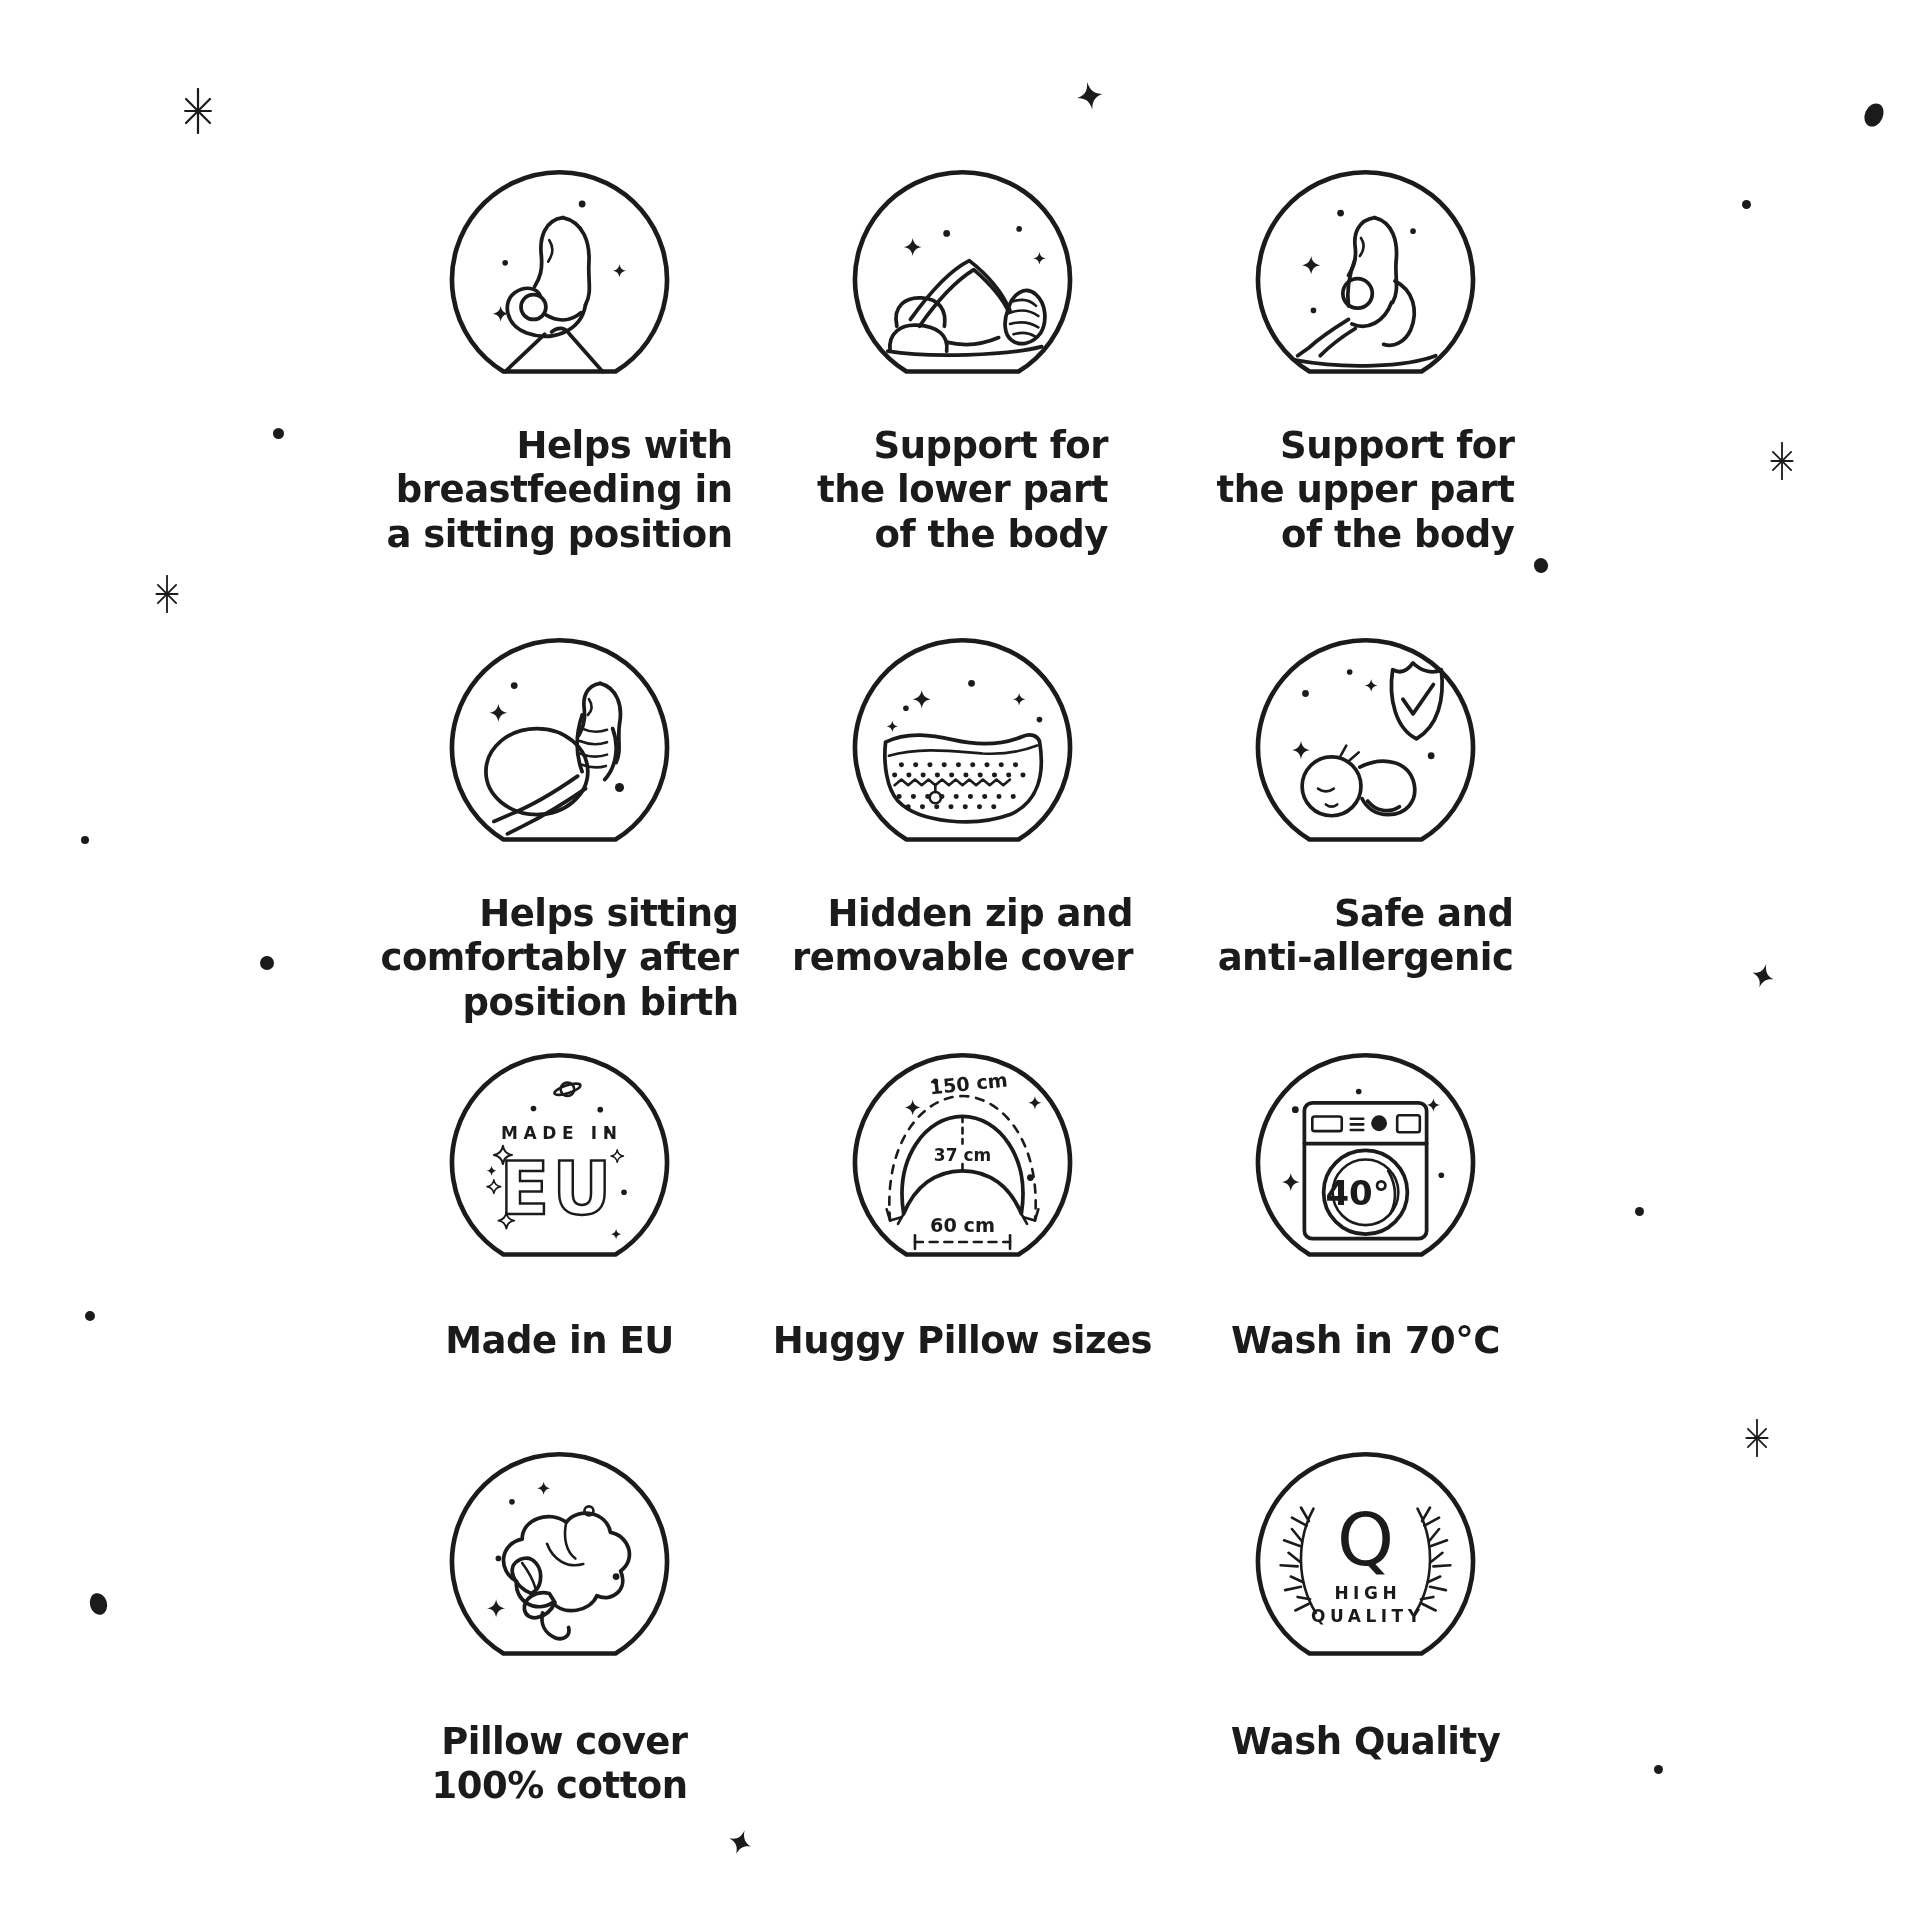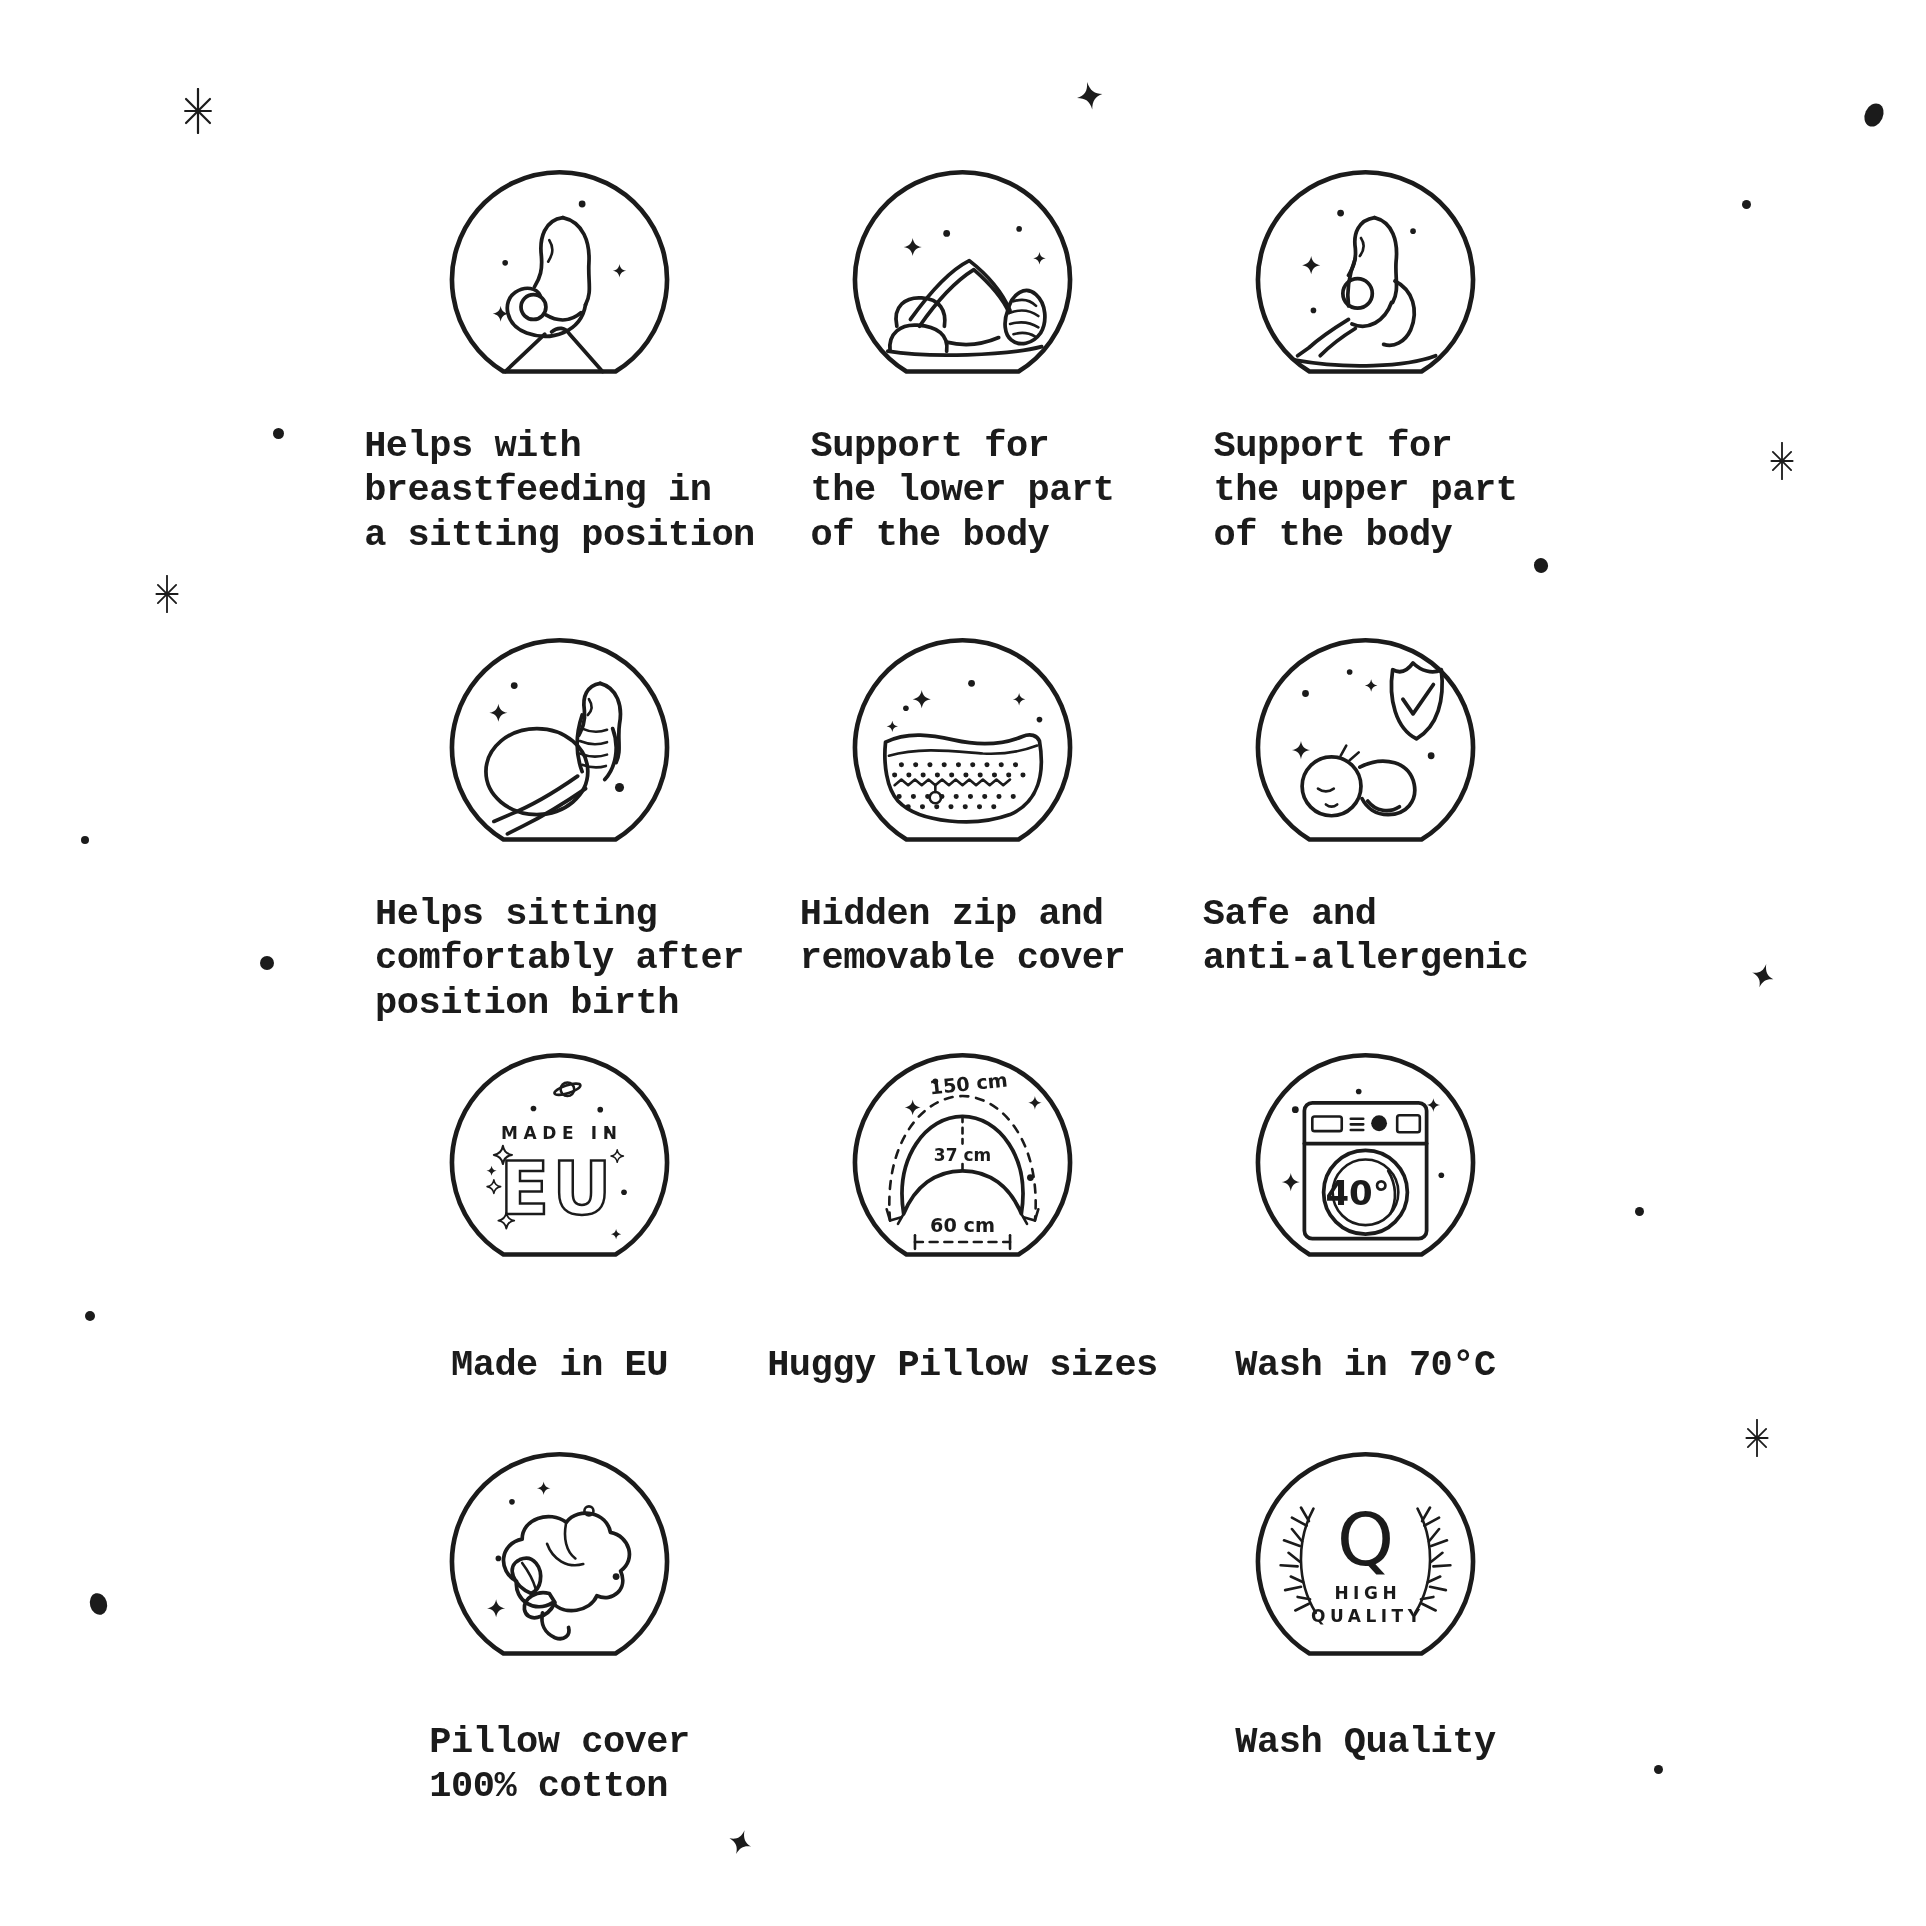--- a/index.html
+++ b/index.html
@@ -10,7 +10,7 @@
   .cell{width:403px;display:flex;flex-direction:column;align-items:center;}
   .icon svg{width:249px;height:249px;display:block;}
   .caption{margin-top:14px;font-size:37px;line-height:1.2;font-weight:bold;
-           text-align:left;white-space:pre-line;letter-spacing:-0.5px;font-family:Liberation Mono, monospace;}
+           text-align:right;white-space:pre-line;letter-spacing:-0.5px;}
   .row3 .caption{margin-top:50px}
   .row4 .caption{margin-top:28px}
 

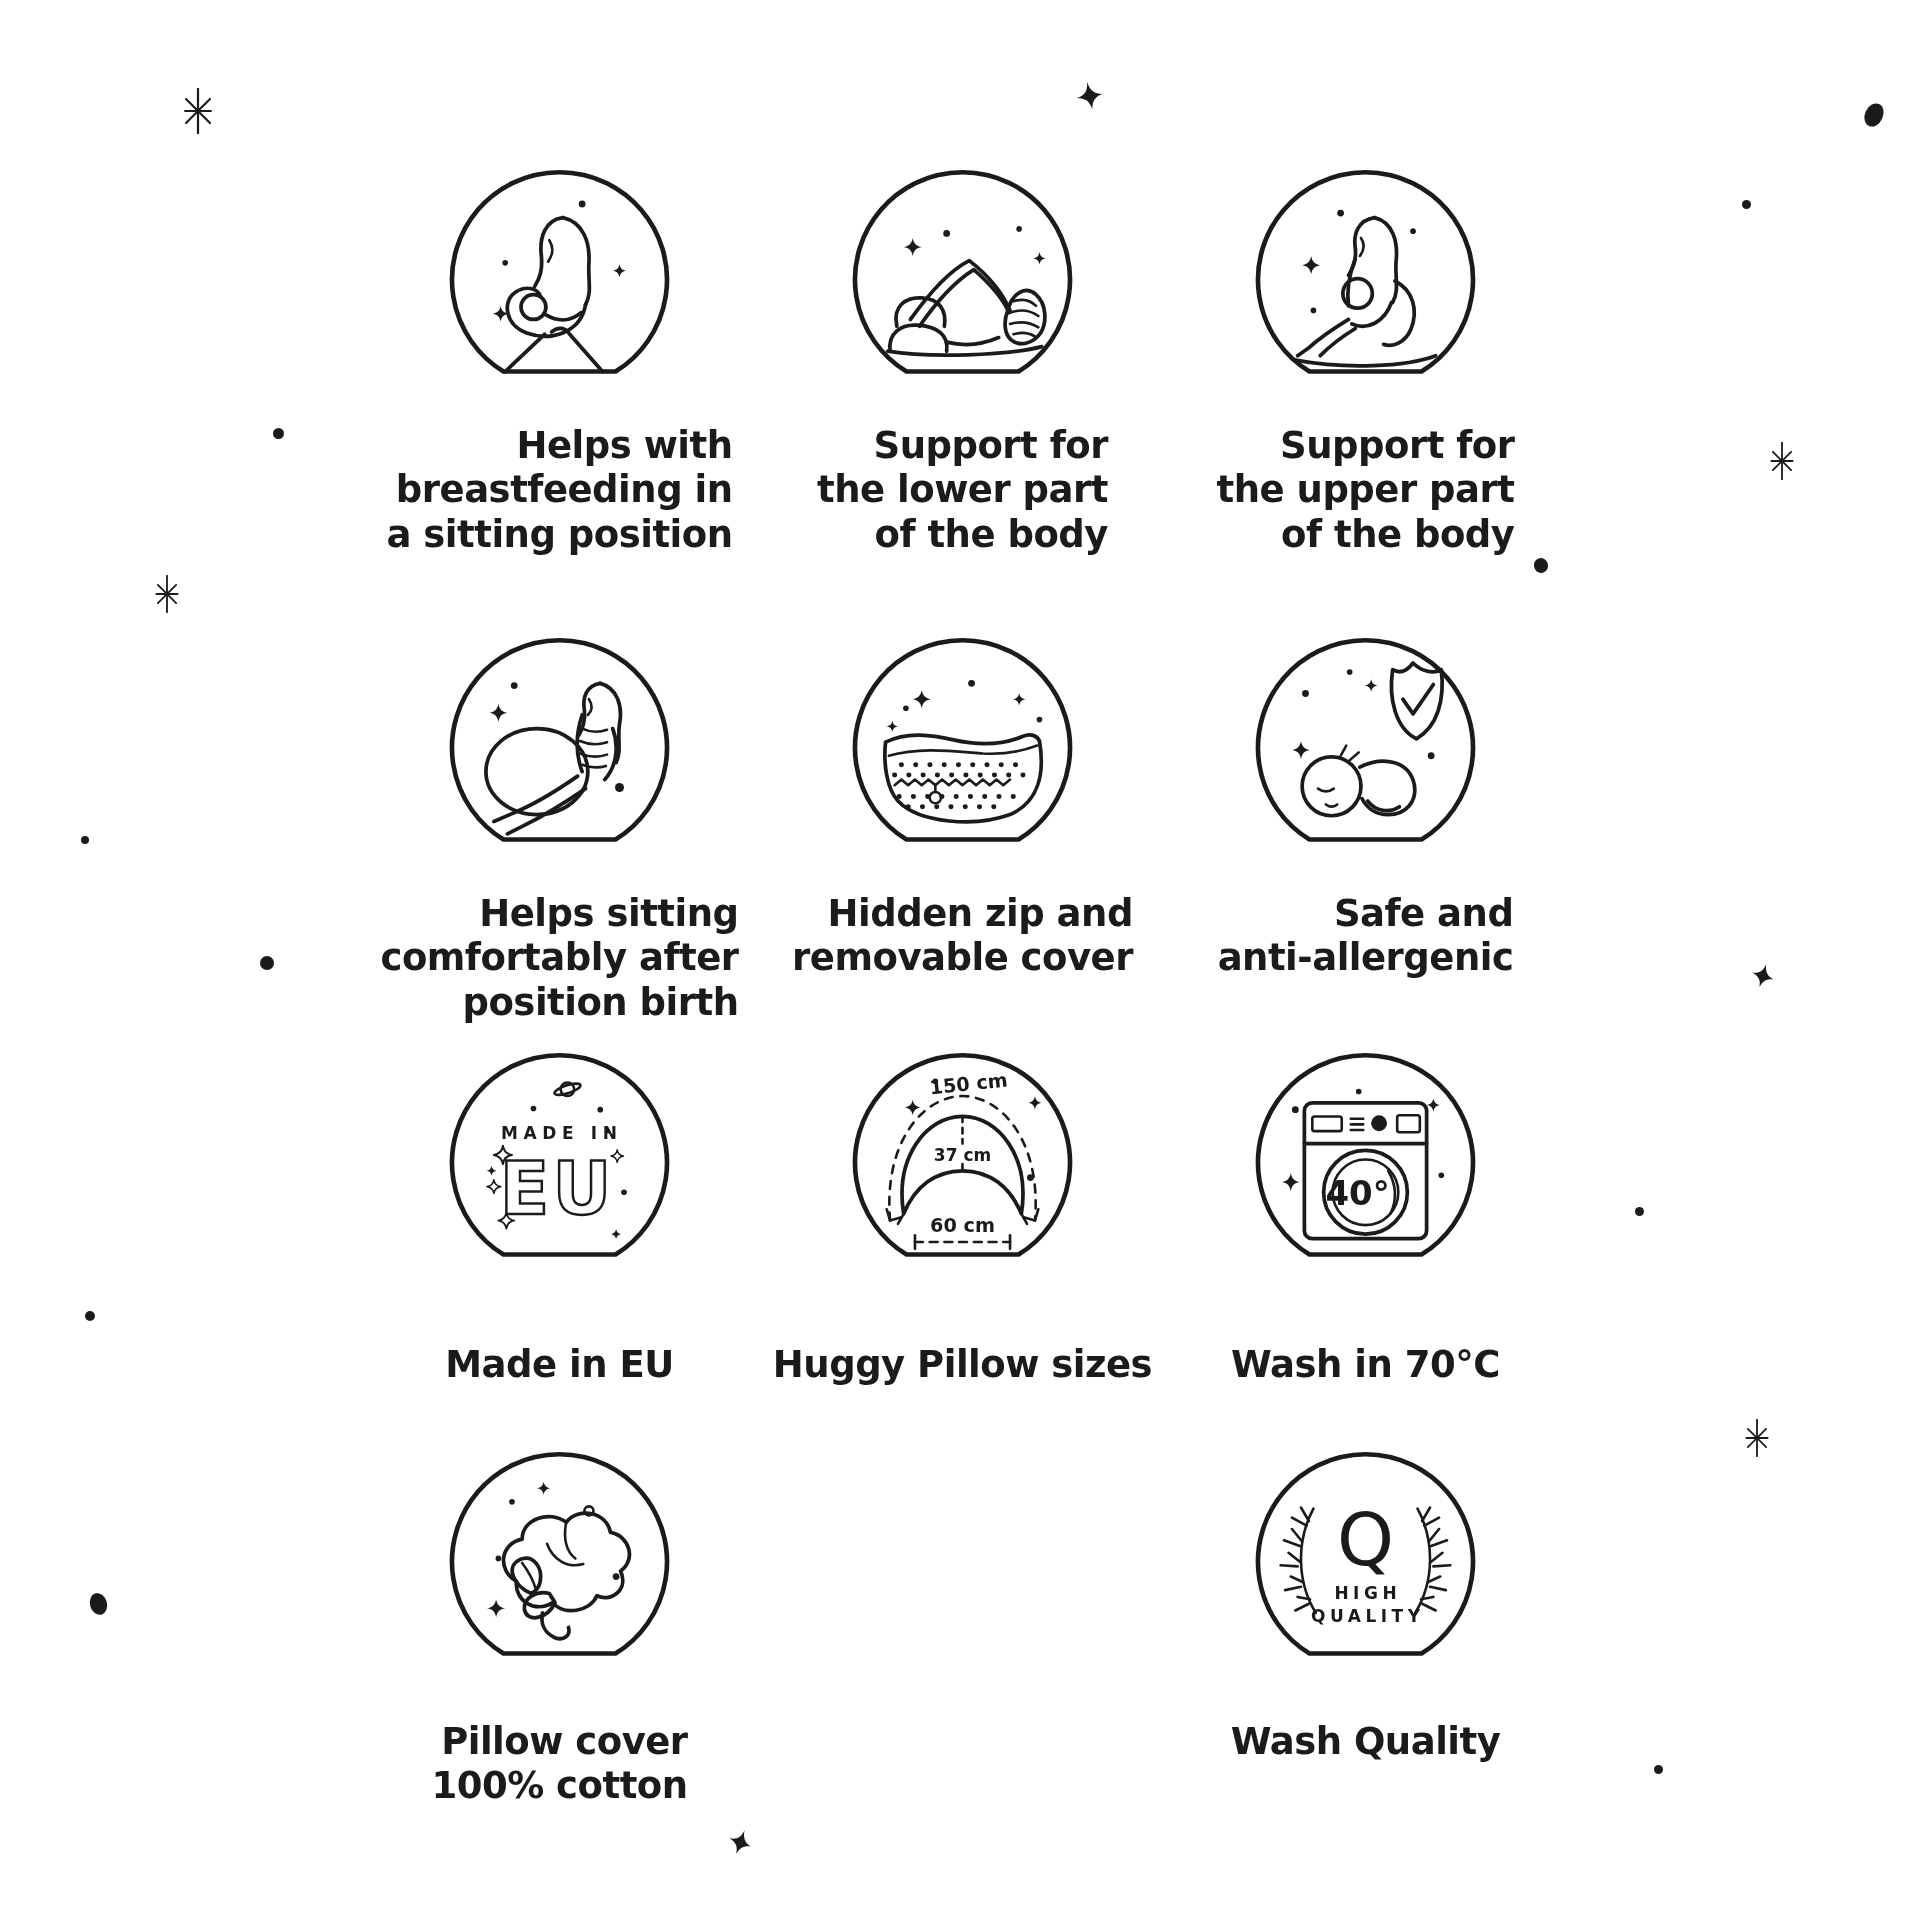--- a/index.html
+++ b/index.html
@@ -11,7 +11,7 @@
   .icon svg{width:249px;height:249px;display:block;}
   .caption{margin-top:14px;font-size:37px;line-height:1.2;font-weight:bold;
            text-align:right;white-space:pre-line;letter-spacing:-0.5px;}
-  .row3 .caption{margin-top:50px}
+  .row3 .caption{margin-top:26px}
   .row4 .caption{margin-top:28px}
 
   

